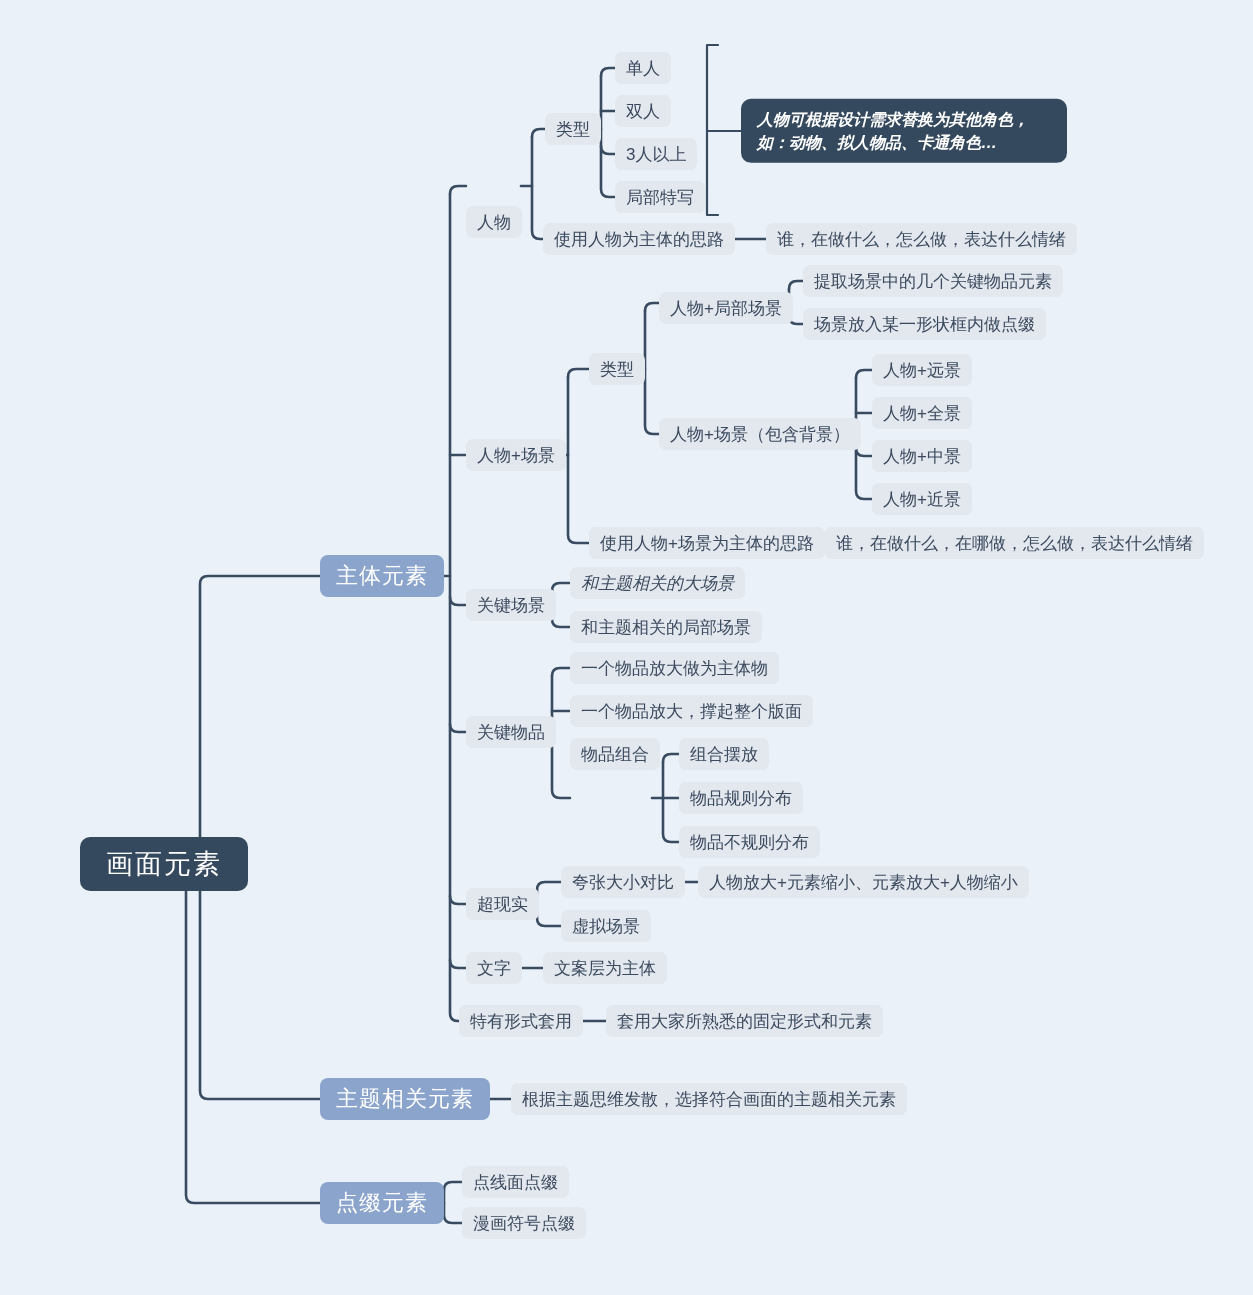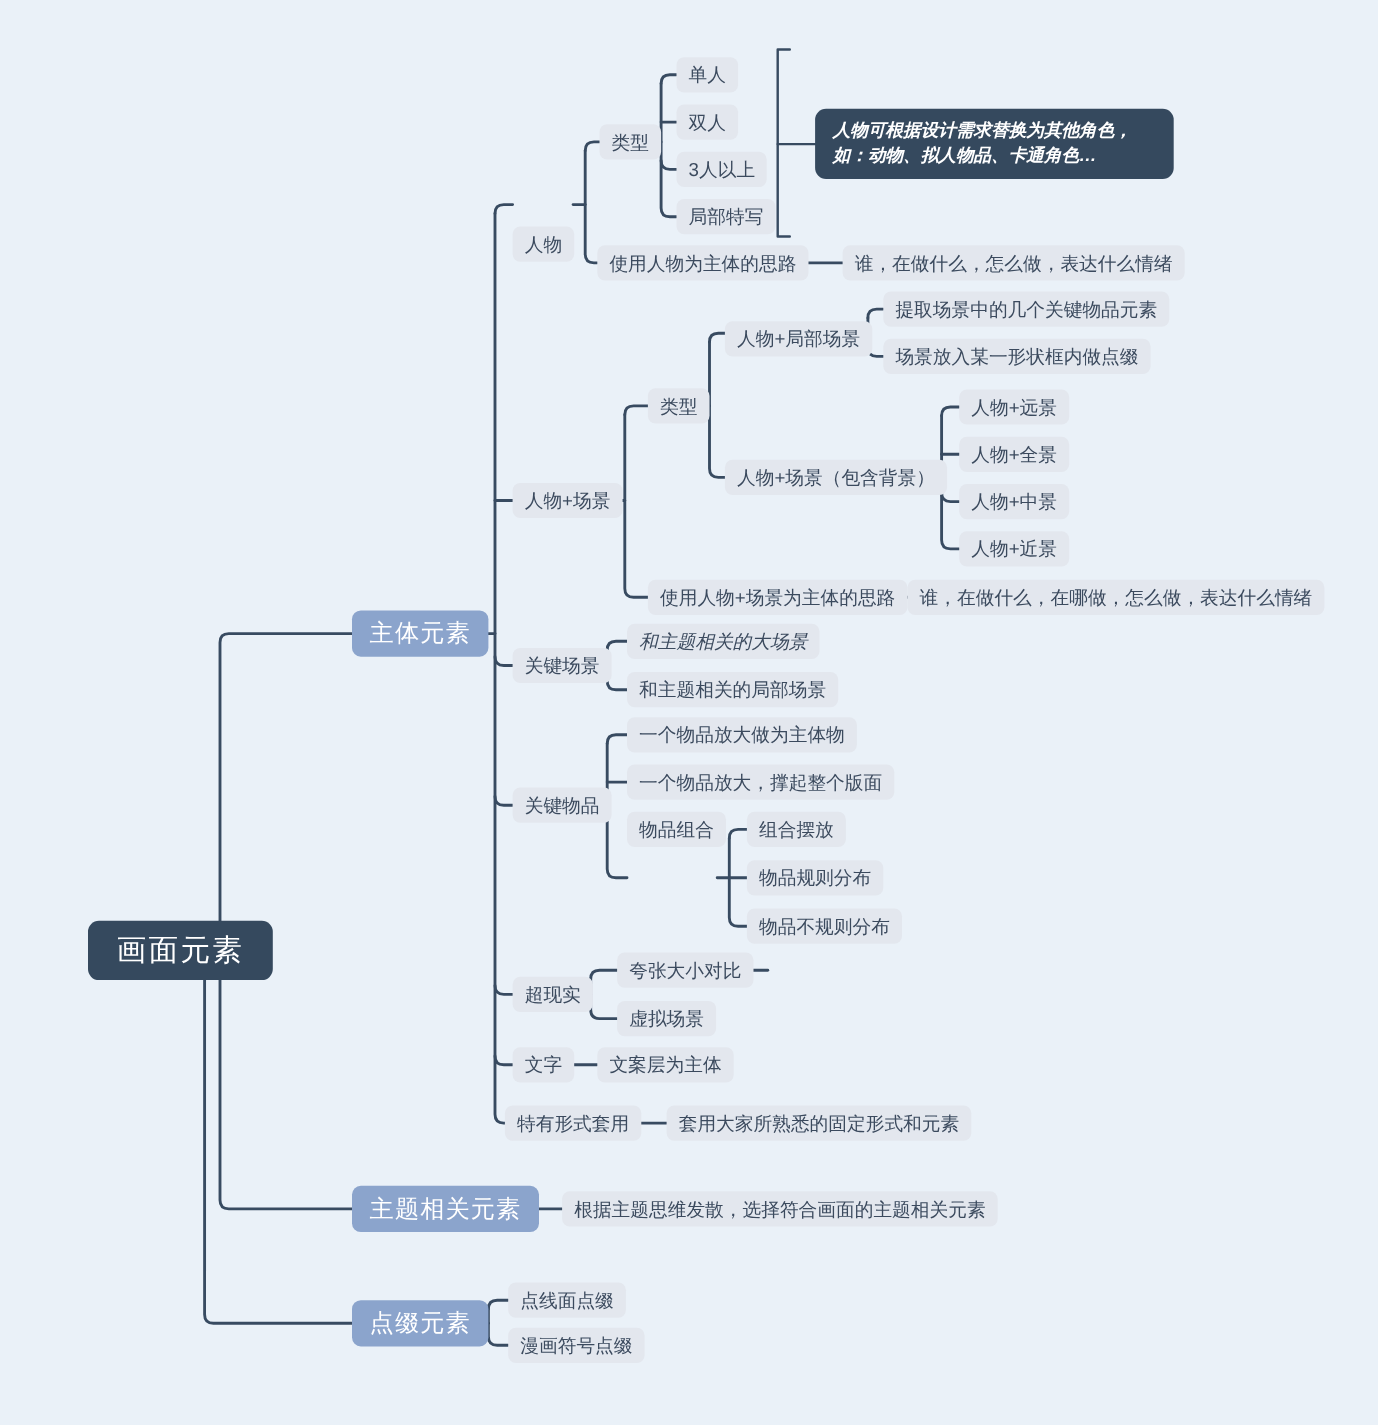--- a/index.html
+++ b/index.html
@@ -288,6 +288,9 @@
   <div class="node box" style="left:561px; top:882px;">
     <span>夸张大小对比</span>
   </div>
+  <div class="node box" style="left:698px; top:882px;">
+    <span>人物放大+元素缩小、元素放大+人物缩小</span>
+  </div>
   <div class="node box" style="left:561px; top:926px;">
     <span>虚拟场景</span>
   </div>

